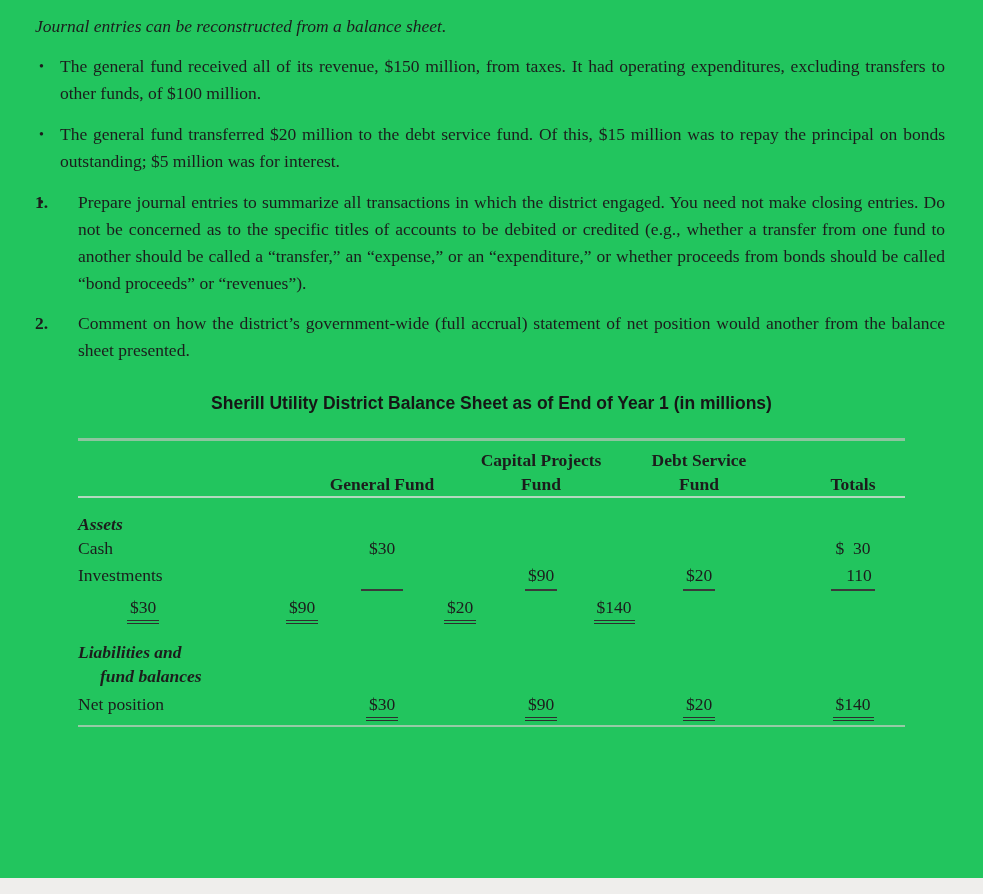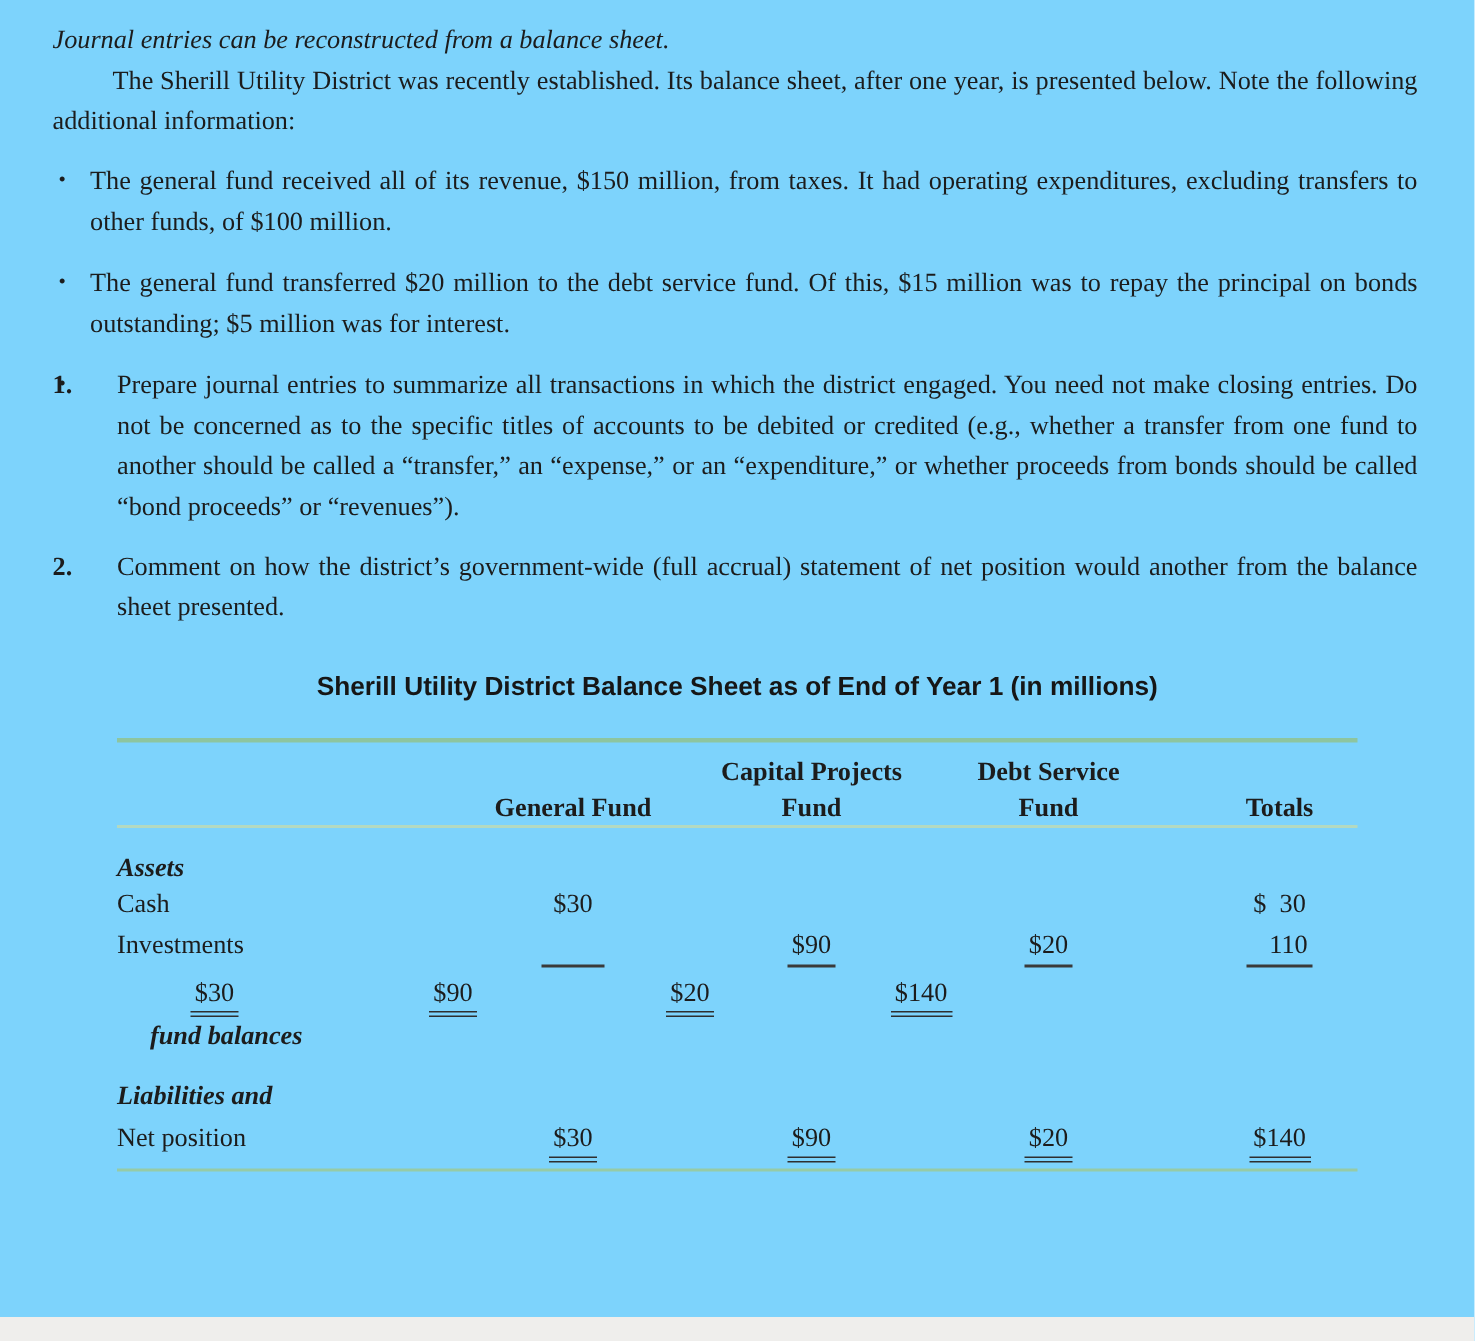--- a/index.html
+++ b/index.html
@@ -6,7 +6,7 @@
   .page{
     position:relative;
     width:983px;height:894px;
-    background:#7dd3fc;
+    background:#22c55e;
     overflow:hidden;
     font-family:"Liberation Serif", serif;
     color:#1c1c1c;

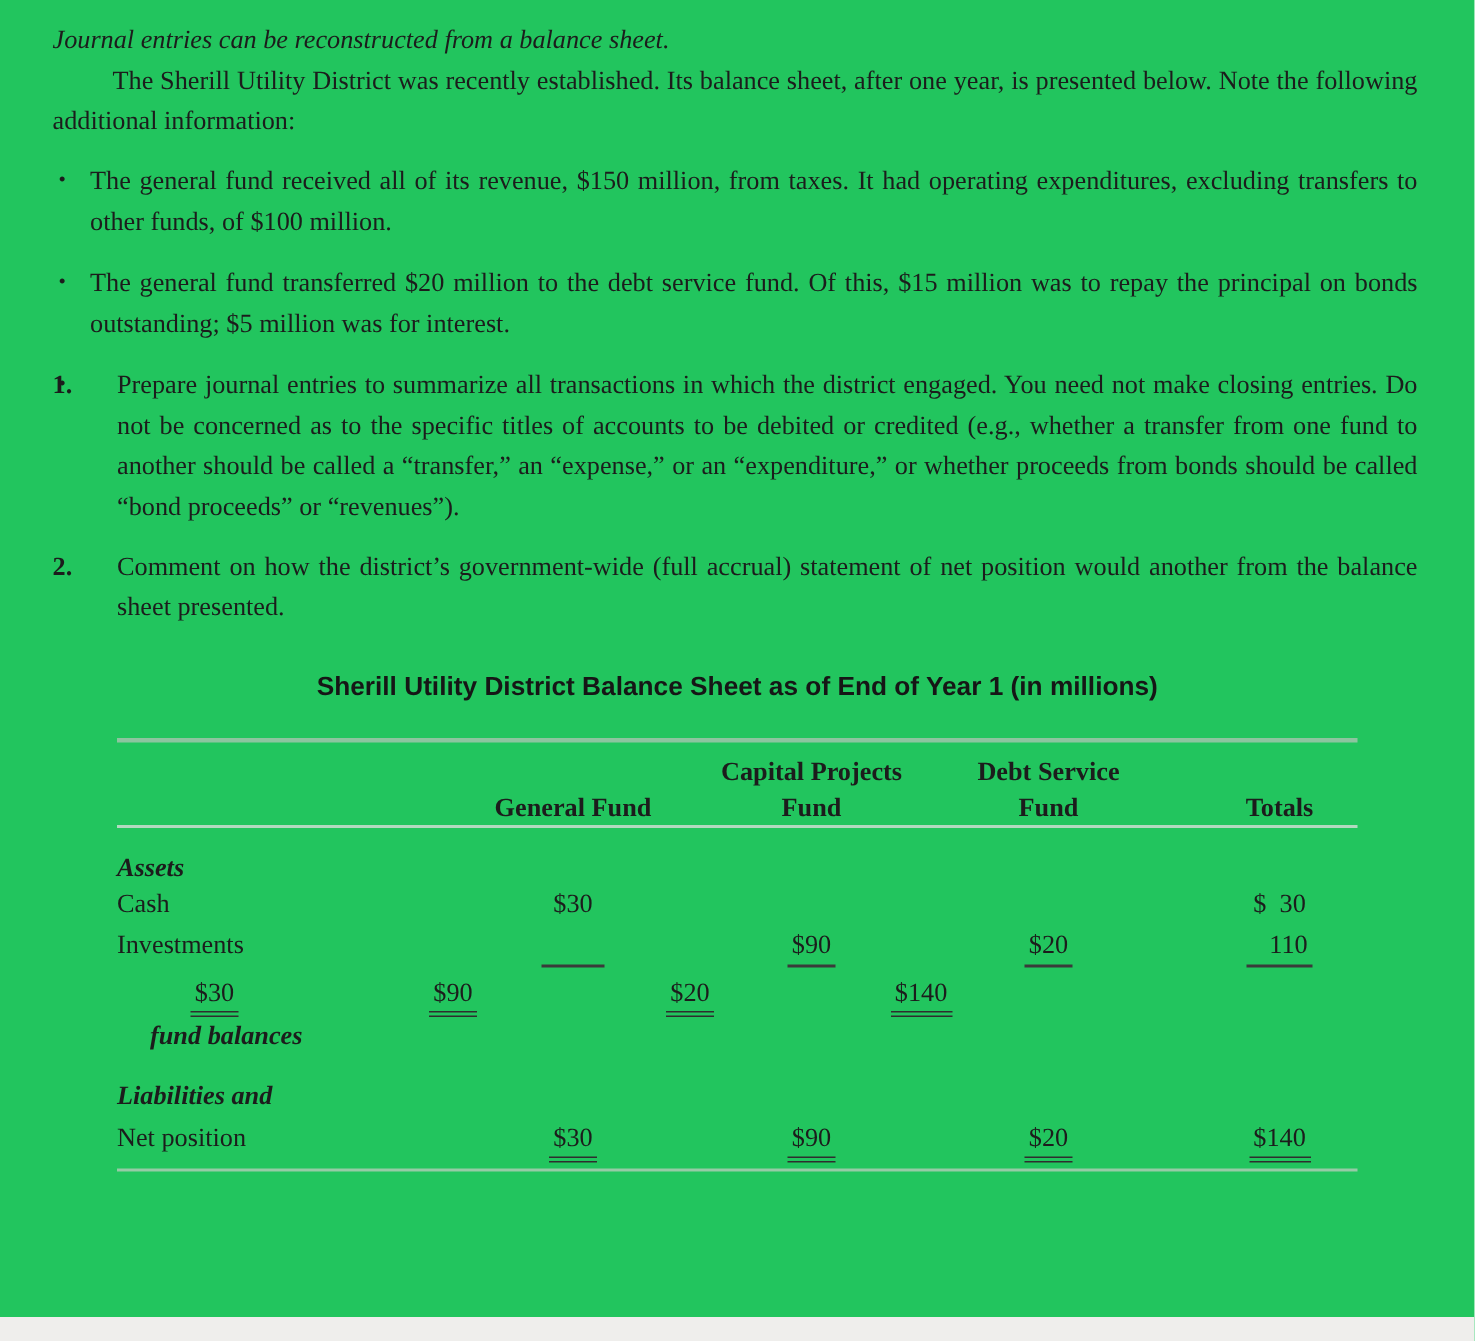--- a/index.html
+++ b/index.html
@@ -80,7 +80,6 @@
   <div class="content">
 
     <p class="lead">Journal entries can be reconstructed from a balance sheet.</p>
-    <p class="intro">The Sherill Utility District was recently established. Its balance sheet, after one year, is presented below. Note the following additional information:</p>
 
     <ul class="bullets">
       <li>

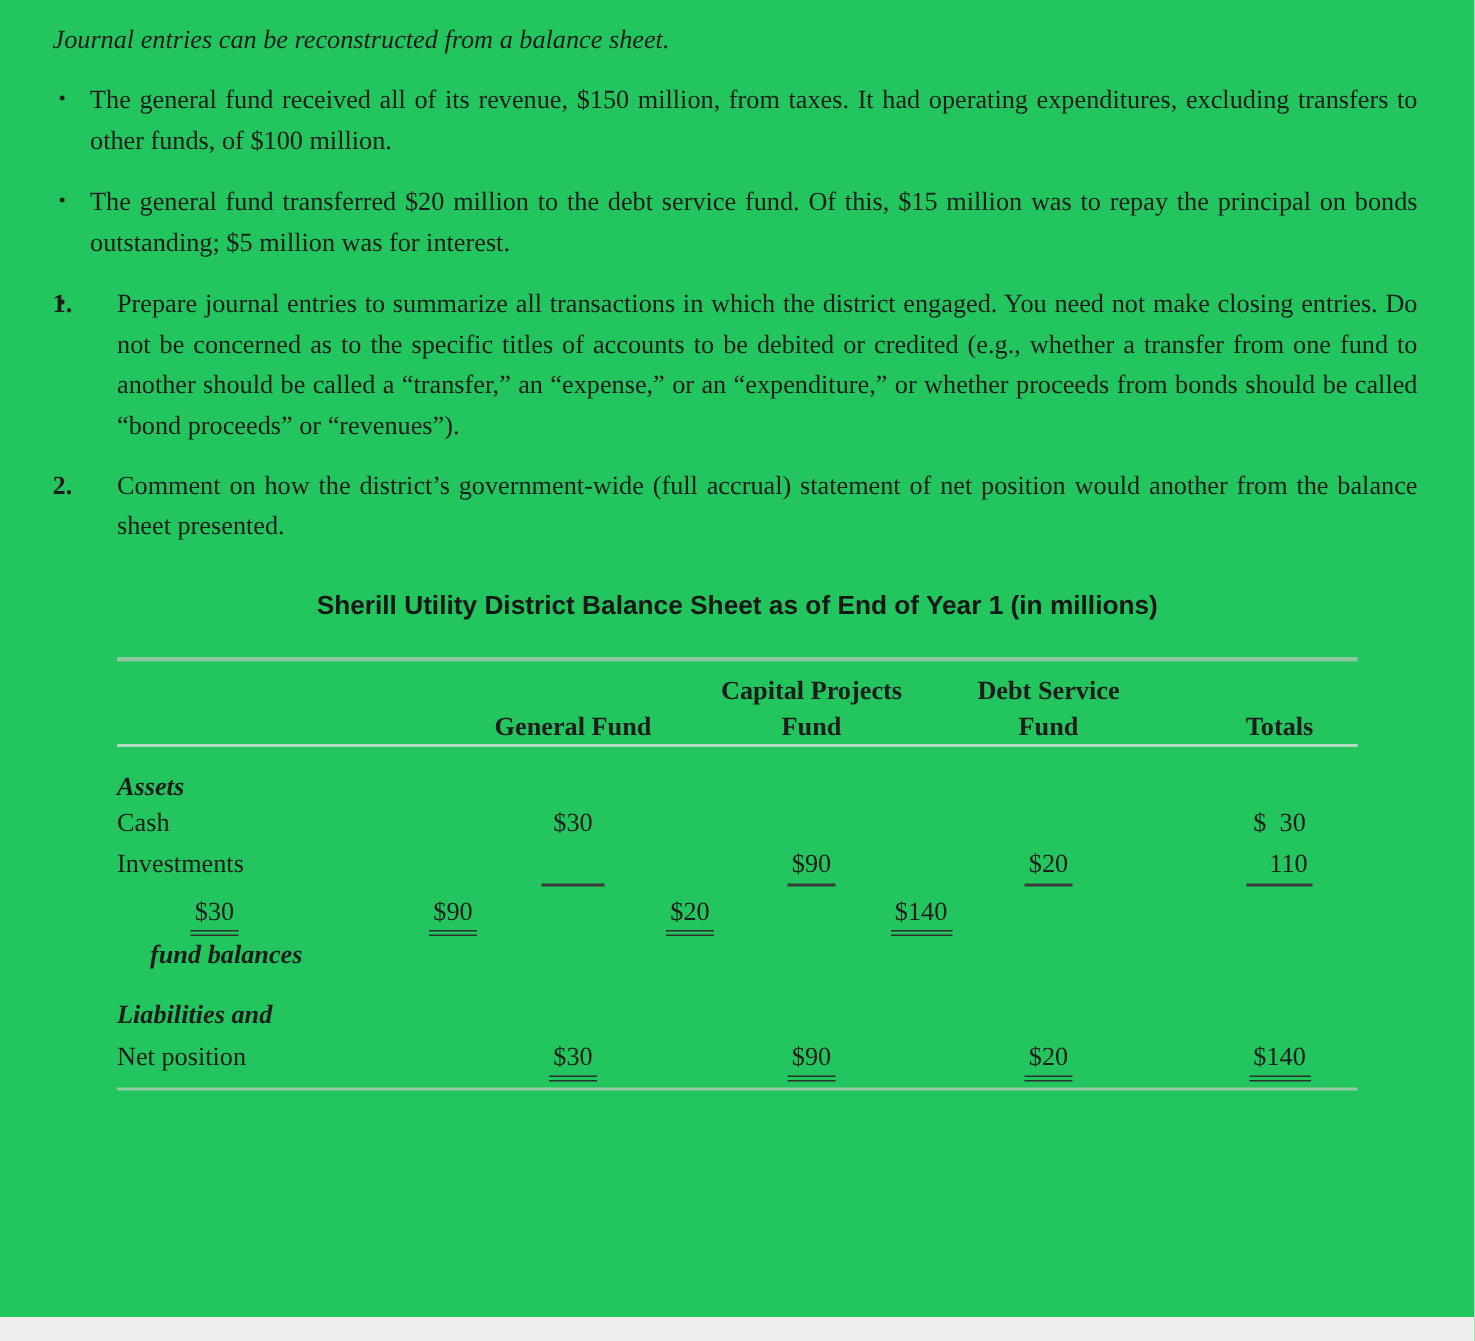--- a/index.html
+++ b/index.html
@@ -162,11 +162,11 @@
           <div class="c-num c-tot"><span class="ul-double">$140</span></div>
         </div>
 
+        <div class="trow liab">
+          <div class="c-label section-label">Liabilities and</div>
+        </div>
         <div class="trow">
           <div class="c-label section-label indent2">fund balances</div>
-        </div>
-        <div class="trow liab">
-          <div class="c-label section-label">Liabilities and</div>
         </div>
 
         <div class="trow m4">

